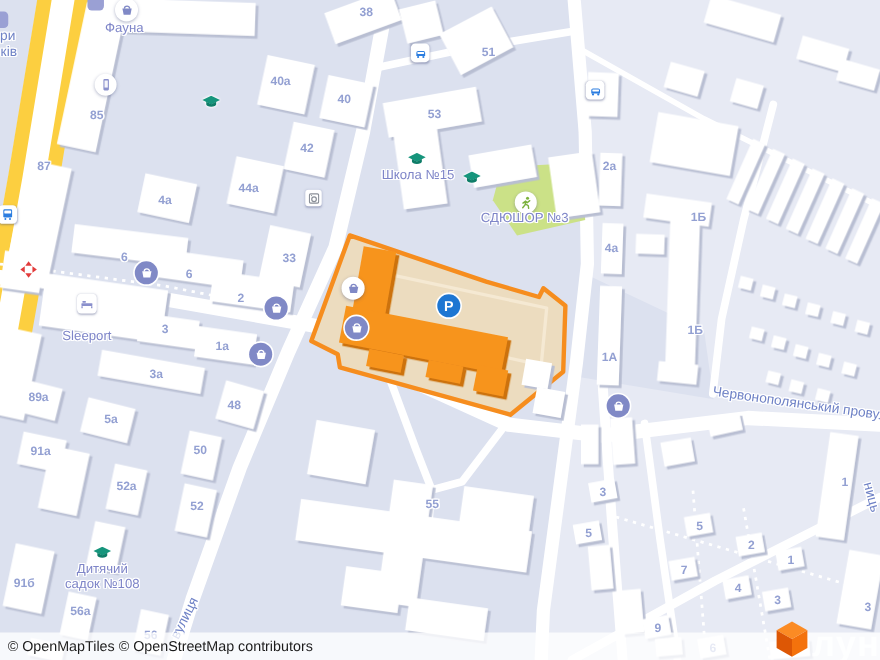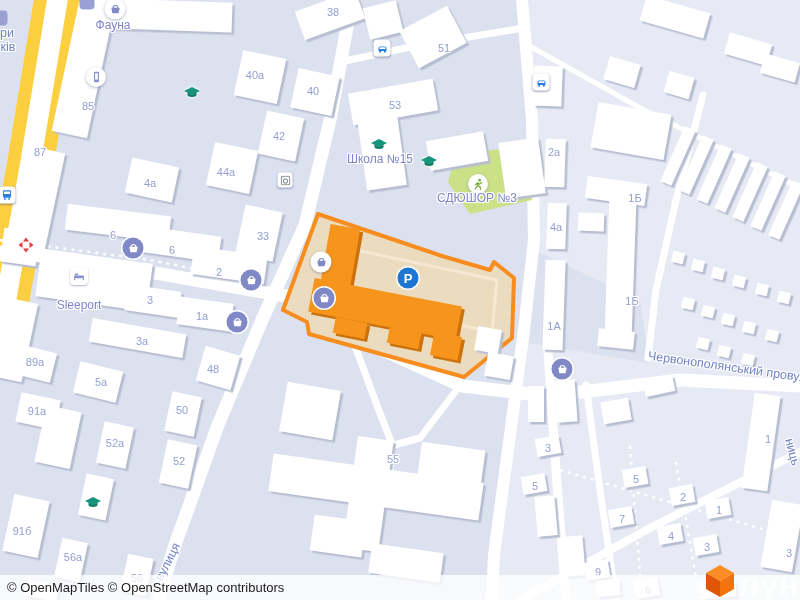--- a/index.html
+++ b/index.html
@@ -9,7 +9,7 @@
   #labels{z-index:3;} #icons{z-index:2;}
   .lbl{position:absolute;transform:translate(-50%,-50%);white-space:pre-line;text-align:center;line-height:1.18;
        text-shadow:1px 0 0 #fff,-1px 0 0 #fff,0 1px 0 #fff,0 -1px 0 #fff,1px 1px 0 #fff,-1px -1px 0 #fff,1px -1px 0 #fff,-1px 1px 0 #fff;}
-  .lbl.n{font-size:11px;color:#93a0d2;}
+  .lbl.n{font-size:11px;color:#93a0d2;font-weight:bold;}
   .lbl.p{font-size:12px;color:#7e85c8;}
   .lbl.s{font-size:12.5px;color:#6f82c6;}
   .lbl.al{transform:translate(0,-50%);transform-origin:0 50%;white-space:nowrap;}

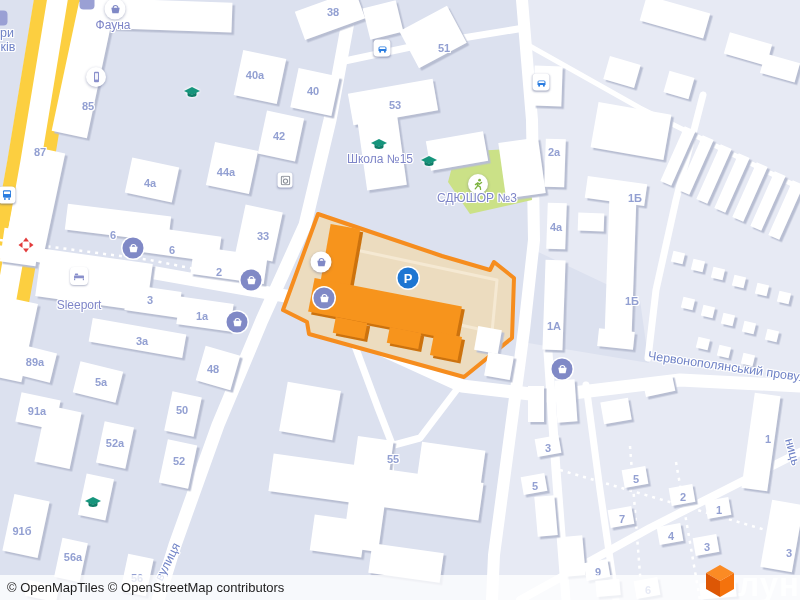--- a/index.html
+++ b/index.html
@@ -357,6 +357,8 @@
       <div class="lbl n" style="left: 554px; top: 326px;">1A</div>
       <div class="lbl s al" style="left: 648px; top: 356px; transform: translate(0px, -50%) rotate(8deg);">Червонополянський провулок</div>
       <div class="lbl n" style="left: 22px; top: 531px;">91б</div>
+      <div class="lbl p" style="left: 93px; top: 524px;">Дитячий
+садок №108</div>
       <div class="lbl n" style="left: 73px; top: 557px;">56a</div>
       <div class="lbl n" style="left: 137px; top: 578px;">56</div>
       <div class="lbl n" style="left: 393px; top: 459px;">55</div>

